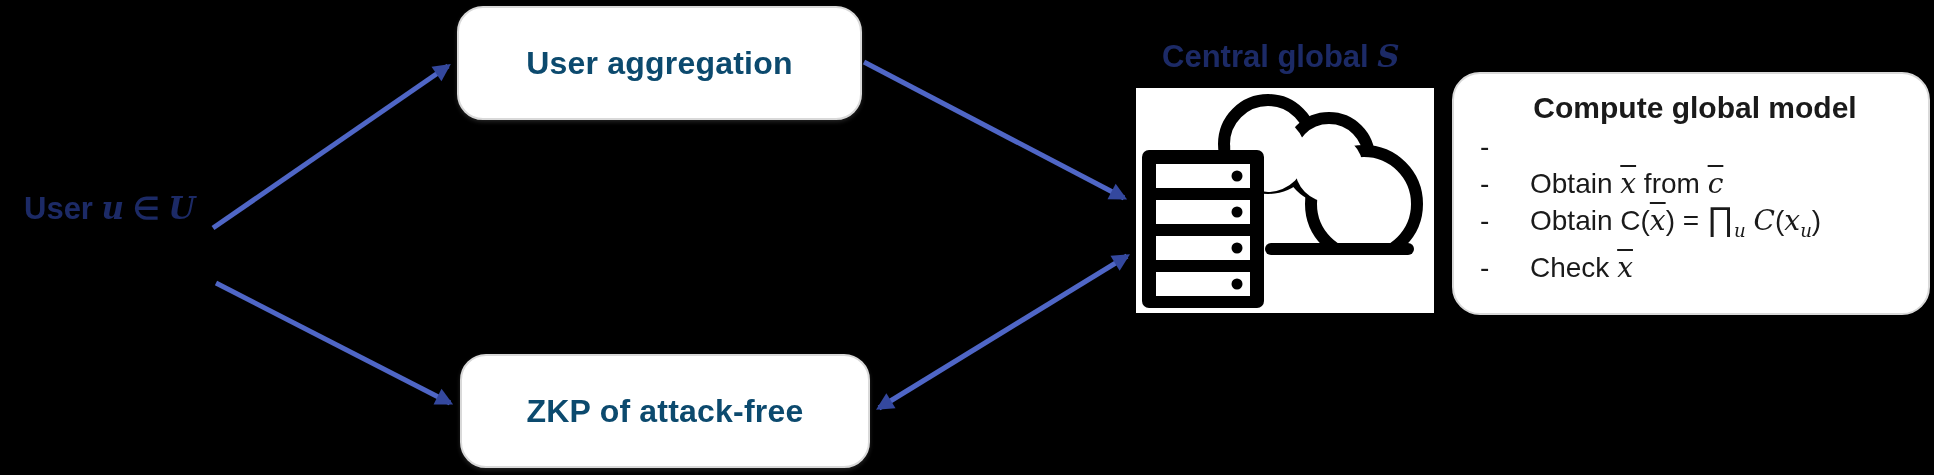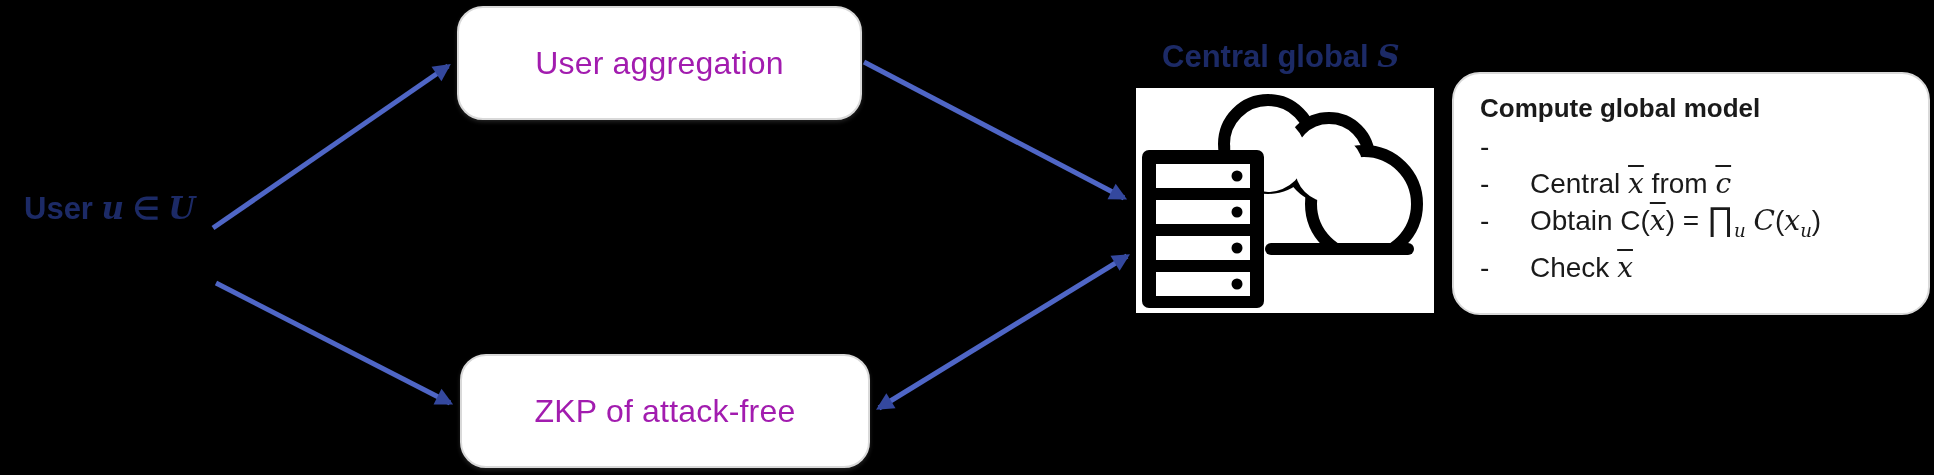--- a/index.html
+++ b/index.html
@@ -21,7 +21,7 @@
     box-sizing:border-box;
   }
   .node-box .node-label{
-    font-weight:normal;font-size:32px;color:#a21caf;letter-spacing:.2px;
+    font-weight:bold;font-size:32px;color:#0c4a6e;letter-spacing:.2px;
   }
   #box-aggregation{left:457px;top:6px;width:405px;height:114px;}
   #box-zkp{left:460px;top:354px;width:410px;height:114px;}

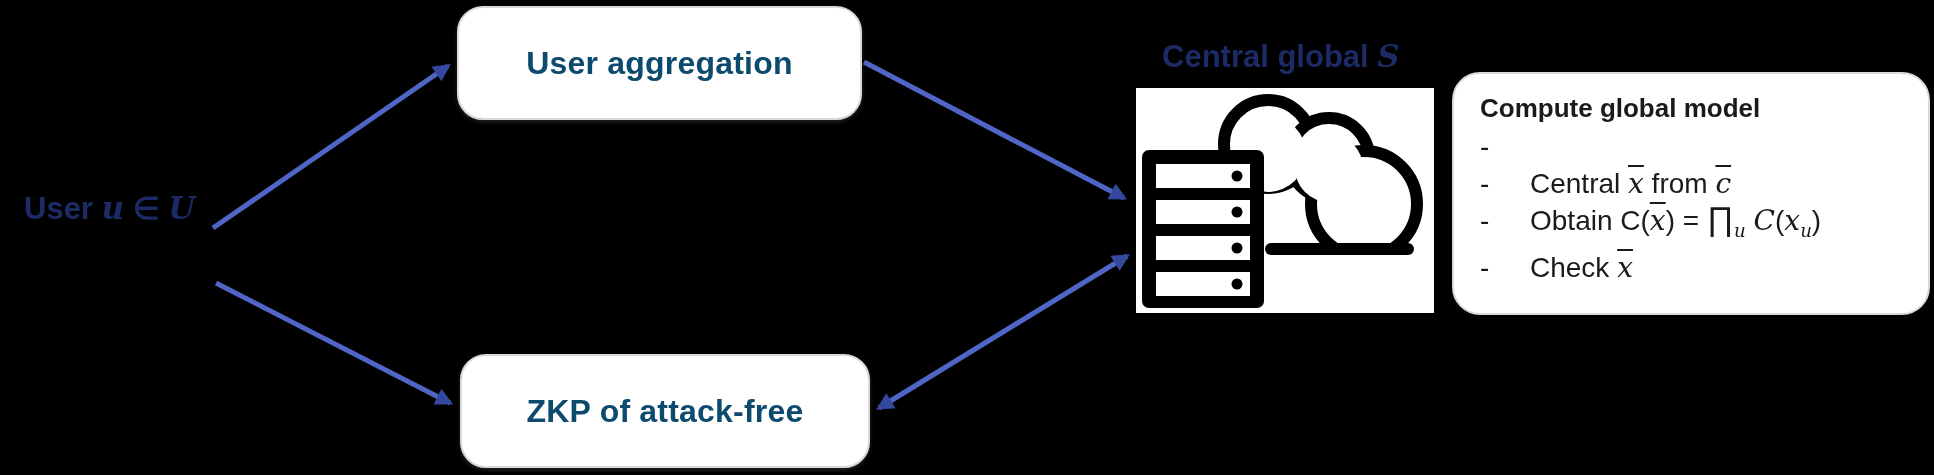--- a/index.html
+++ b/index.html
@@ -47,7 +47,7 @@
     padding:14px 18px 10px 26px;
     color:#1a1a1a;
   }
-  #compute-title{font-weight:bold;font-size:26px;line-height:40px;}
+  #compute-title{font-weight:bold;font-size:30px;line-height:40px;text-align:center;}
   .compute-item{display:flex;font-size:28px;line-height:37px;}
   .compute-item .dash{width:50px;flex:0 0 50px;}
   .compute-item .prod{font-size:1.18em;line-height:1;}

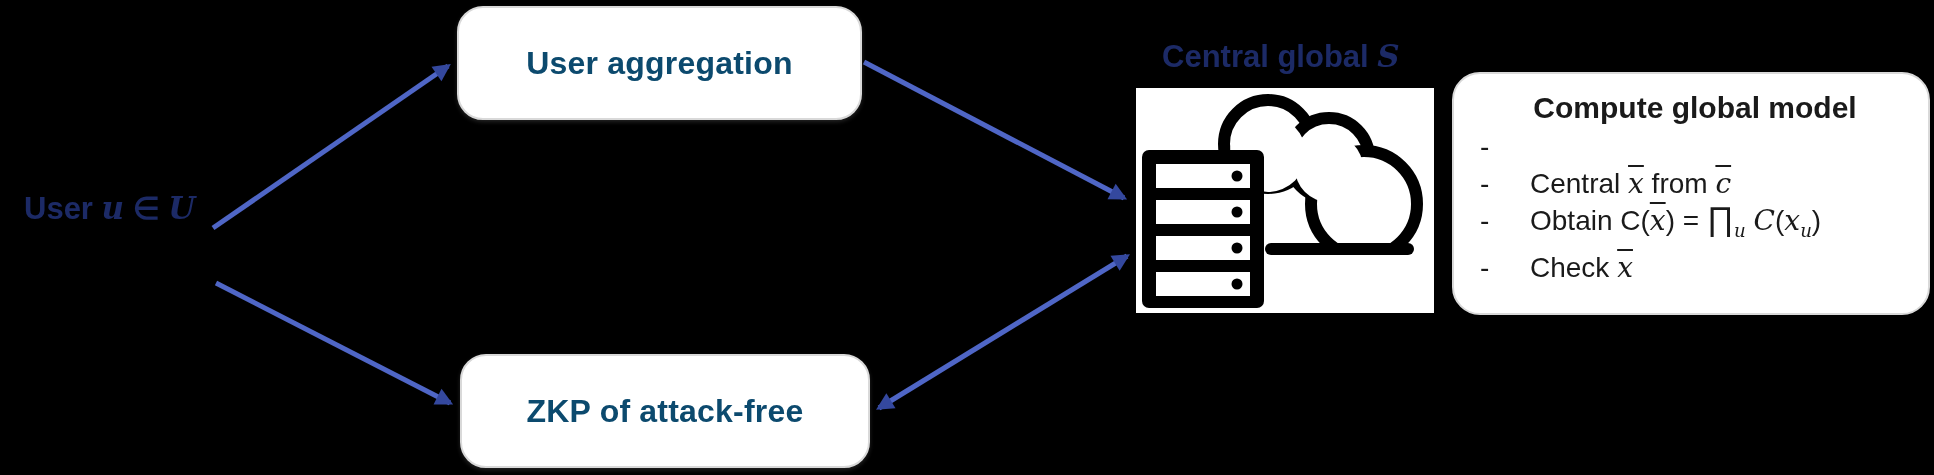--- a/index.html
+++ b/index.html
@@ -116,7 +116,7 @@
         </div>
         <div class="compute-item">
           <span class="dash">-</span>
-          <span><span>Central </span><span class="mi bar">x</span><span> from </span><span class="mi bar">c</span></span>
+          <span><span>Obtain </span><span class="mi bar">x</span><span> from </span><span class="mi bar">c</span></span>
         </div>
         <div class="compute-item">
           <span class="dash">-</span>

